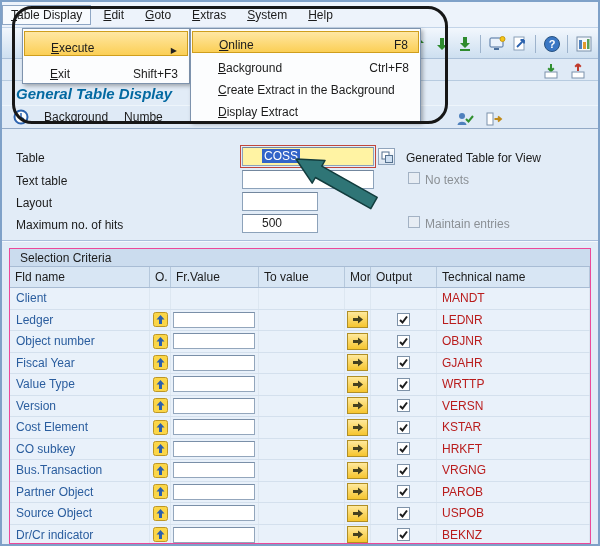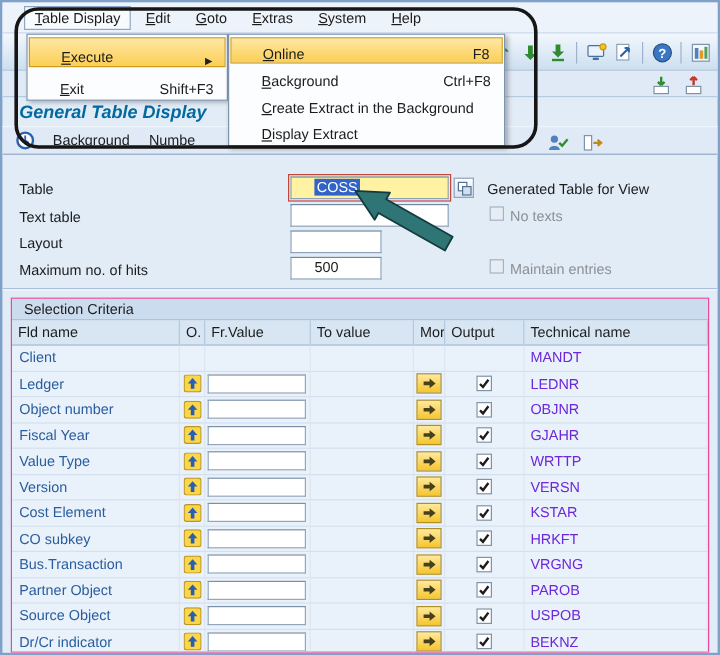--- a/index.html
+++ b/index.html
@@ -7,7 +7,7 @@
   .window{position:relative;width:600px;height:546px;border:2px solid #7fa1c8;background:#e2ecf7;overflow:hidden;font-size:12px;color:#1c1c1c}
 
   
-  .menubar{position:absolute;left:0;top:0;right:0;height:26px;background:#edf3fb;border-bottom:1px solid #c3d4e8;display:flex;align-items:center;padding-left:18px}
+  .menubar{position:absolute;left:0;top:0;right:0;height:26px;background:#edf3fb;border-bottom:1px solid #c3d4e8;display:flex;align-items:center;}
   .mitem{display:inline-block;padding:3px 9px;margin-right:3px;white-space:nowrap}
   .mitem::first-letter{text-decoration:underline}
   .mitem.active{background:#f8fbfe;border:1px solid #8ea6c4;padding:2px 8px}

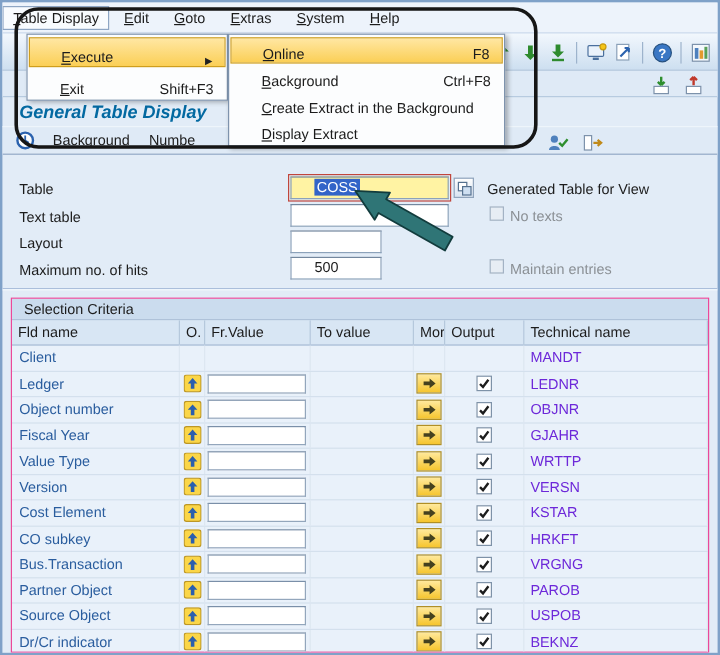--- a/index.html
+++ b/index.html
@@ -47,7 +47,7 @@
   .sel-row{height:21.5px;border-bottom:1px solid #d4e0ed}
   .sel-row .cell{border-right:1px solid #dde7f1;display:flex;align-items:center;height:100%;overflow:hidden}
   .cell-field{color:#2a5d9e;padding-left:6px}
-  .cell-tech{color:#6d28d9;padding-left:5px}
+  .cell-tech{color:#b91c1c;padding-left:5px}
   .cell-o,.cell-more,.cell-out{justify-content:center}
   .inbox{width:82px;height:16px;background:#fff;border:1px solid #93a6bc;border-top-color:#7a8fa8;margin-left:2px;display:inline-block}
   .o-icon svg{width:15px;height:15px;display:block}

